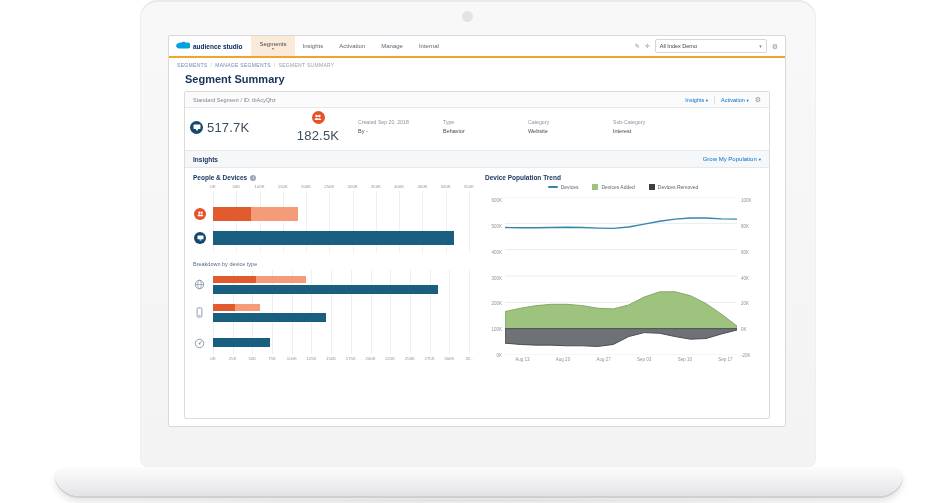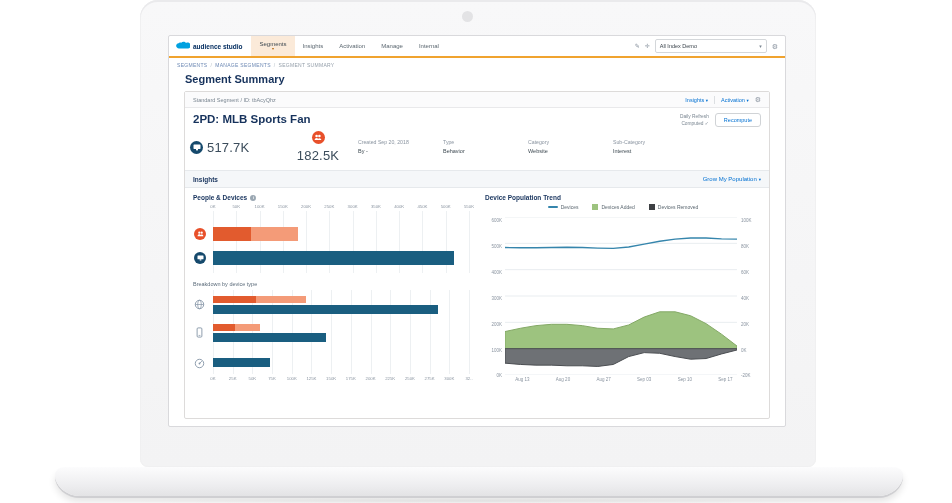--- a/index.html
+++ b/index.html
@@ -169,15 +169,6 @@
         </span>
       </div>
 
-      <div class="name-row">
-        <span class="segment-name">2PD: MLB Sports Fan</span>
-        <span class="refresh-wrap">
-          <span class="refresh-status">
-            <span>Daily Refresh</span><br><span>Computed ✓</span>
-          </span>
-          <button class="recompute">Recompute</button>
-        </span>
-      </div>
 
       <div class="stats-row">
         <span class="stat-big first">

